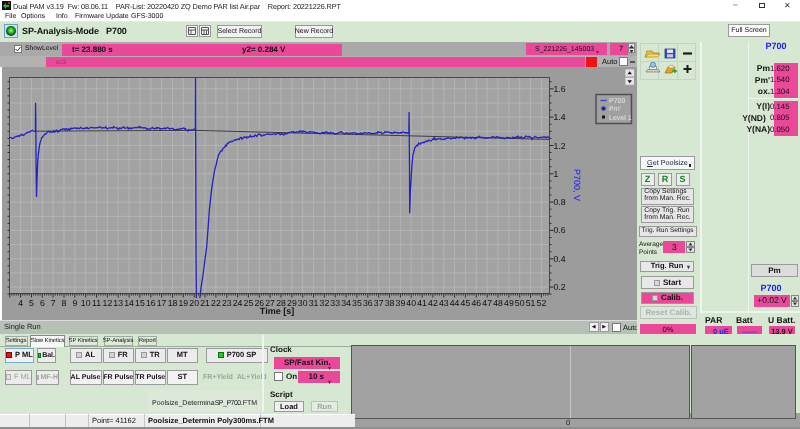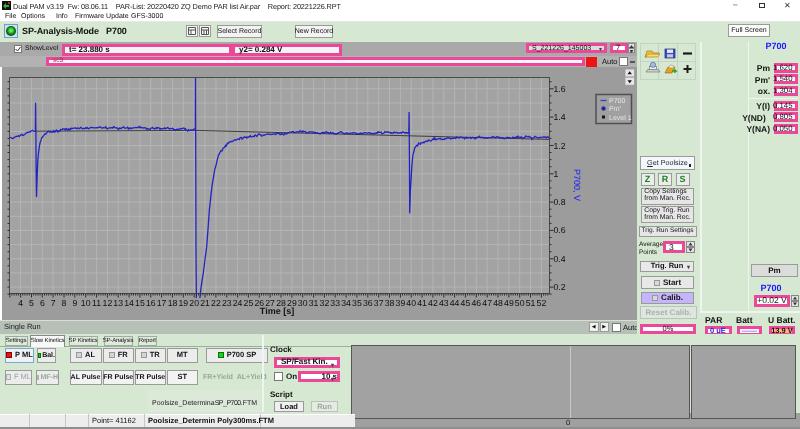--- a/index.html
+++ b/index.html
@@ -5,7 +5,7 @@
 body{position:relative;font-family:"Liberation Sans",sans-serif;background:#fff;-webkit-font-smoothing:antialiased}
 .abs{position:absolute}
 .btn{position:absolute;background:#ececec;border:1px solid #9a9a9a;font-size:7.5px;color:#111;display:flex;align-items:center;justify-content:center;line-height:1;white-space:nowrap}
-.fld{position:absolute;background:#f4f4f4;border:3px solid #ec4899;font-size:8px;color:#111;display:flex;align-items:center;line-height:1;white-space:nowrap}
+.fld{position:absolute;background:#f4f4f4;border:6px solid #ec4899;font-size:8px;color:#111;display:flex;align-items:center;line-height:1;white-space:nowrap}
 .lbl{position:absolute;white-space:nowrap;line-height:1;color:#111}
 .cb{position:absolute;background:#fff;border:1px solid #777}
 .sq{display:inline-block;width:6px;height:6px;margin-right:3px;border:1px solid #555}

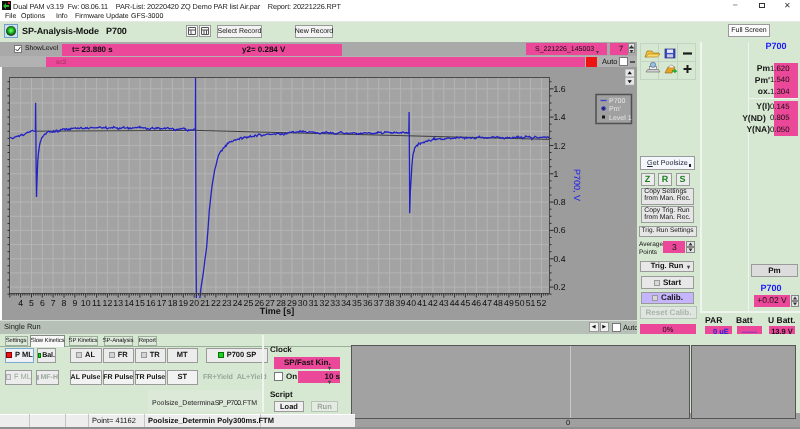--- a/index.html
+++ b/index.html
@@ -248,7 +248,7 @@
   </div>
 <div class="btn" style="left:640px;top:260.5px;width:54px;height:11px;background:#e8e8e8;font-weight:bold;font-size:7.5px">Trig. Run<span style="position:absolute;right:3px;top:3px;font-size:6px;color:#444">▾</span></div>
 <div class="btn" style="left:641px;top:276px;width:53px;height:13px;background:#e8e8e8;font-weight:bold;font-size:8px"><span class="sq" style="background:#d8d8d8;border-color:#999"></span>Start</div>
-<div class="btn" style="left:641px;top:291.5px;width:53px;height:12px;background:#c4b5fd;font-weight:bold;font-size:8px"><span class="sq" style="background:#d8d8d8;border-color:#999"></span>Calib.</div>
+<div class="btn" style="left:641px;top:291.5px;width:53px;height:12px;background:#ec4899;font-weight:bold;font-size:8px"><span class="sq" style="background:#d8d8d8;border-color:#999"></span>Calib.</div>
 <div class="btn" style="left:640px;top:306px;width:57px;height:13px;background:#dfe5df;border-color:#b8c4b8;font-weight:bold;font-size:8px;color:#a9b4a9">Reset Calib.</div>
 <div class="fld" style="left:640px;top:324px;width:56px;height:9.5px;background:#fff;justify-content:center;font-size:7.5px">0%</div>
 

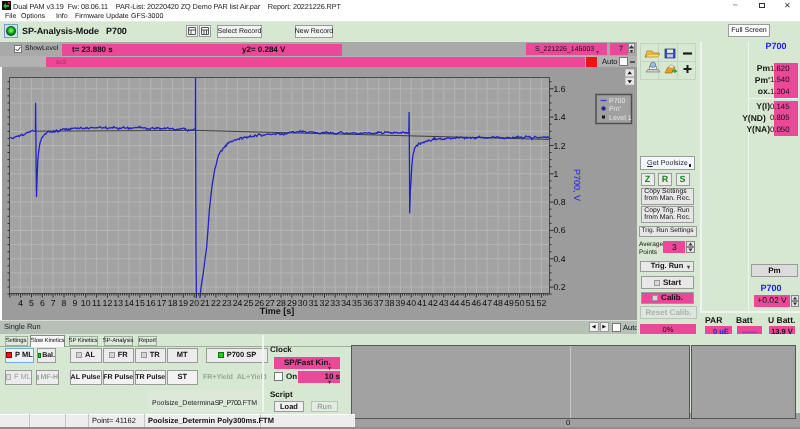--- a/index.html
+++ b/index.html
@@ -306,7 +306,7 @@
 <div class="fld" style="left:274px;top:356.5px;width:66px;height:11px;background:#fff;padding-left:4px;font-size:8px;font-weight:bold">SP/Fast Kin.<span style="position:absolute;right:3px;top:3px;font-size:6px;color:#444">▾</span></div>
 <div class="cb" style="left:274px;top:372px;width:9px;height:9px"></div>
 <div class="lbl" style="left:286px;top:373px;font-size:8px;font-weight:bold">On</div>
-<div class="fld" style="left:297.5px;top:371px;width:42.5px;height:11px;background:#fff;padding-left:21px;font-size:8px;font-weight:bold">10 s<span style="position:absolute;right:3px;top:3px;font-size:6px;color:#444">▾</span></div>
+<div class="fld" style="left:297.5px;top:371px;width:42.5px;height:11px;background:#fff;padding-left:5px;font-size:8px;font-weight:bold">10 s<span style="position:absolute;right:3px;top:3px;font-size:6px;color:#444">▾</span></div>
 
 <div class="lbl" style="left:270px;top:391px;font-size:8px;font-weight:bold">Script</div>
 <div class="btn" style="left:274px;top:400.5px;width:30px;height:11.5px;background:#f0f0f0;font-weight:bold">Load</div>

